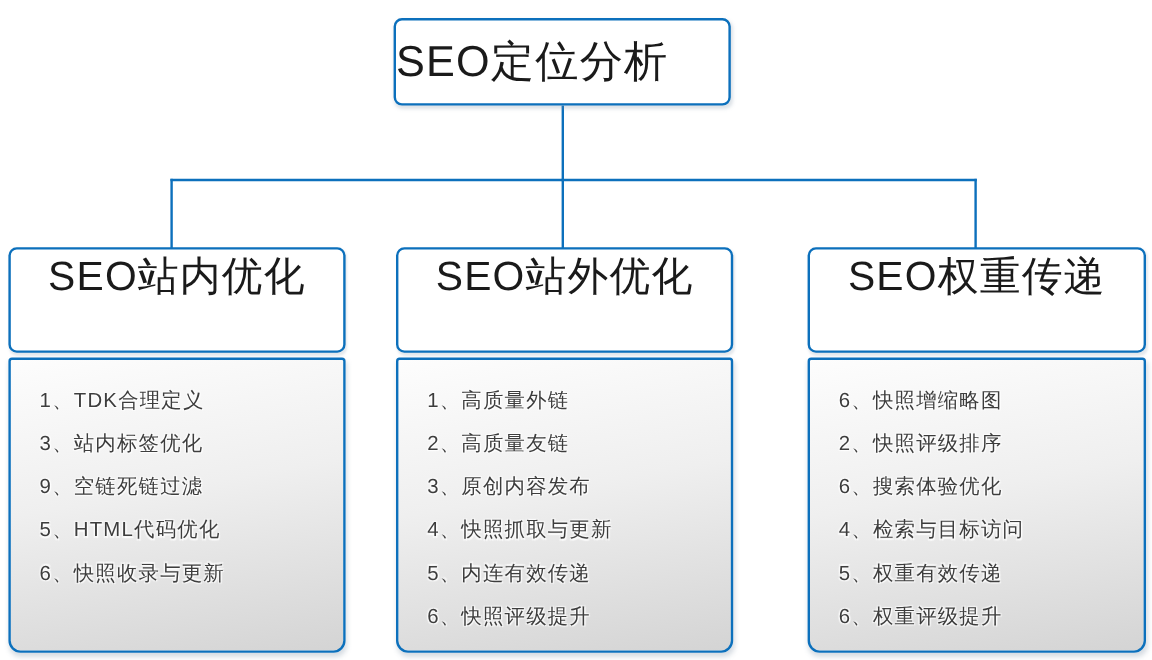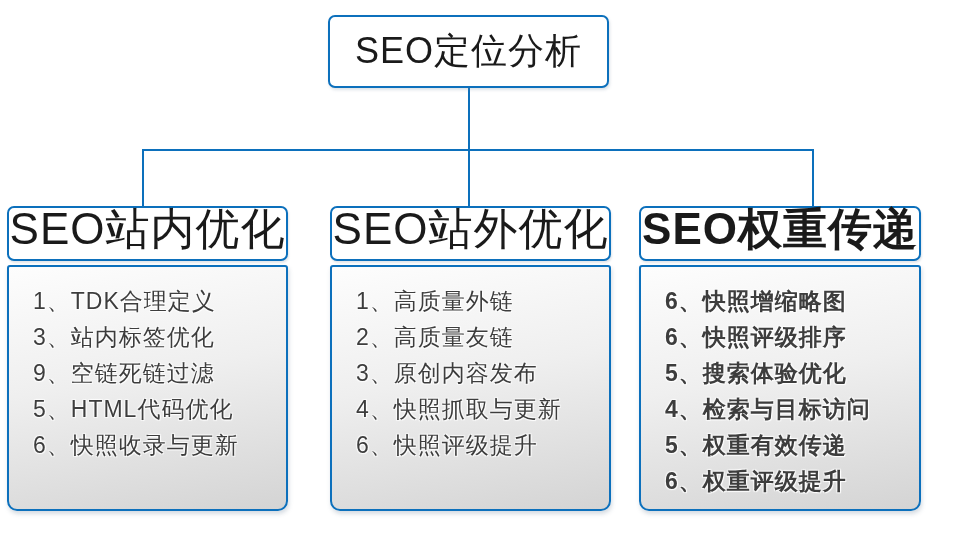--- a/index.html
+++ b/index.html
@@ -39,7 +39,7 @@
     border-radius: 7px;
     display: flex;
     align-items: center;
-    justify-content: center;
+    justify-content: flex-start;
     font-size: 36px;
     letter-spacing: 1px;
     color: var(--header-text);

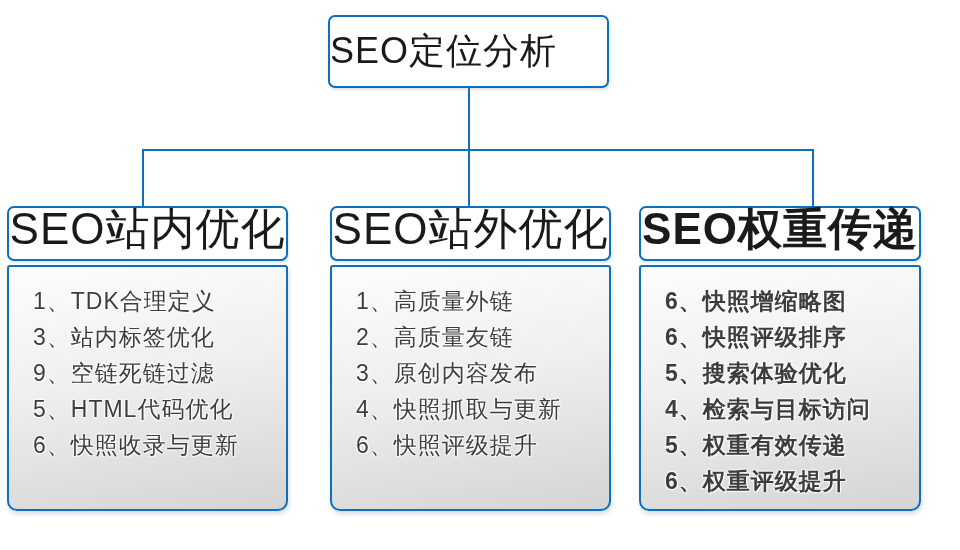--- a/index.html
+++ b/index.html
@@ -55,14 +55,14 @@
   .col-2 { left: 639px; width: 282px; font-weight: bold; }
   .col-header {
     box-sizing: border-box;
-    width: 100%; height: 55px;
+    width: 100%; height: 88px;
     background: #ffffff;
     border: 2px solid var(--accent);
     border-radius: 7px;
     display: flex;
-    align-items: flex-end;
+    align-items: flex-start;
     justify-content: center;
-    font-size: 44px;
+    font-size: 34px;
     letter-spacing: 1px;
     color: var(--header-text);
     margin-bottom: 4px;

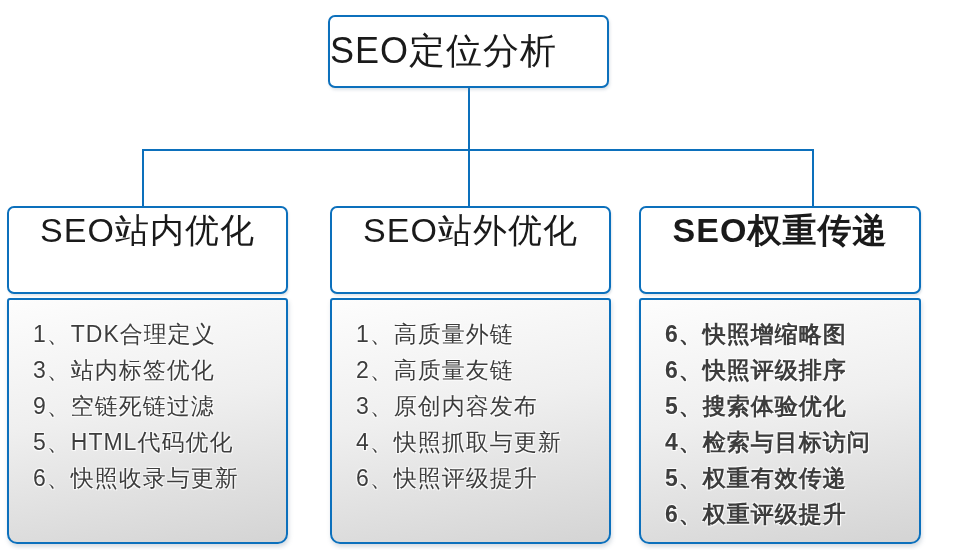--- a/index.html
+++ b/index.html
@@ -52,7 +52,7 @@
   }
   .col-0 { left: 7px; }
   .col-1 { left: 330px; }
-  .col-2 { left: 639px; width: 282px; font-weight: bold; }
+  .col-2 { left: 673px; width: 282px; }
   .col-header {
     box-sizing: border-box;
     width: 100%; height: 88px;

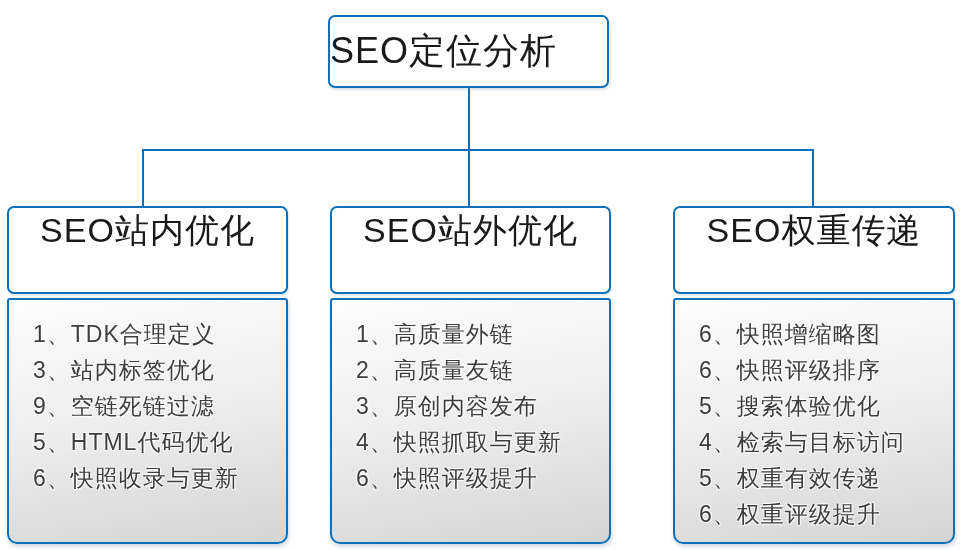--- a/index.html
+++ b/index.html
@@ -78,7 +78,7 @@
     box-shadow: 1px 3px 4px rgba(120,140,160,0.3);
   }
   .list-item {
-    font-size: 23px;
+    font-size: 17px;
     line-height: 36px;
     letter-spacing: 1px;
     color: var(--item-text);

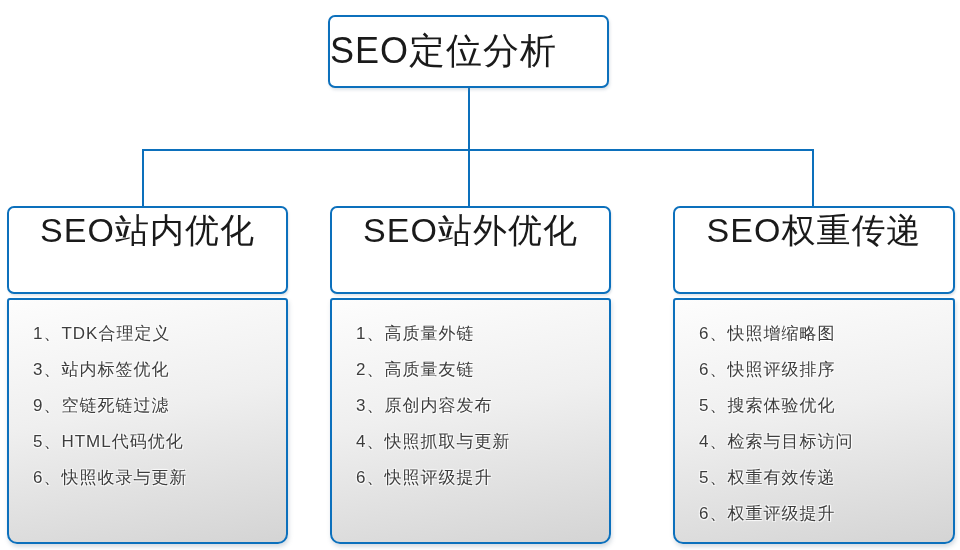--- a/index.html
+++ b/index.html
@@ -139,7 +139,7 @@
     </div>
     <div class="col-list">
       <div class="list-item">6、快照增缩略图</div>
-      <div class="list-item">6、快照评级排序</div>
+      <div class="list-item">2、快照评级排序</div>
       <div class="list-item">5、搜索体验优化</div>
       <div class="list-item">4、检索与目标访问</div>
       <div class="list-item">5、权重有效传递</div>

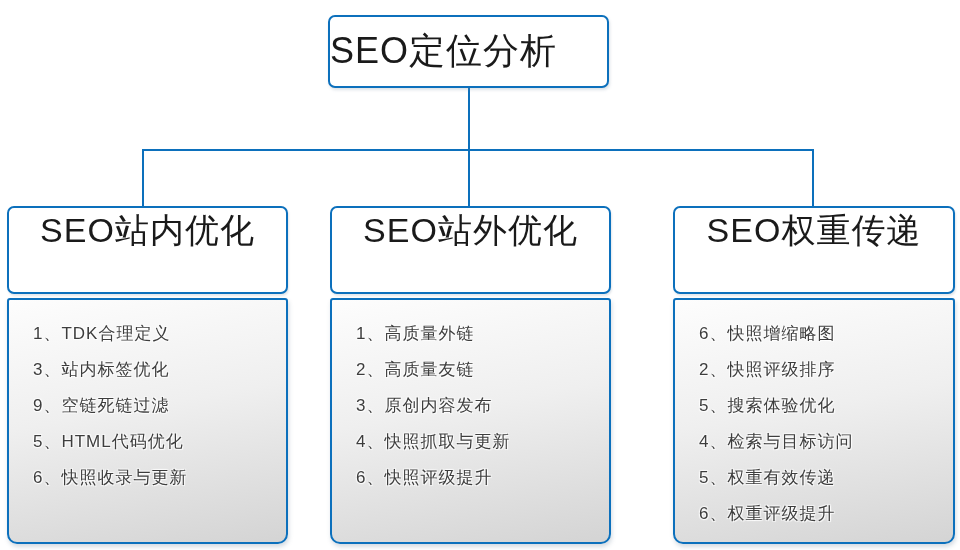--- a/index.html
+++ b/index.html
@@ -140,7 +140,7 @@
     <div class="col-list">
       <div class="list-item">6、快照增缩略图</div>
       <div class="list-item">2、快照评级排序</div>
-      <div class="list-item">5、搜索体验优化</div>
+      <div class="list-item">6、搜索体验优化</div>
       <div class="list-item">4、检索与目标访问</div>
       <div class="list-item">5、权重有效传递</div>
       <div class="list-item">6、权重评级提升</div>

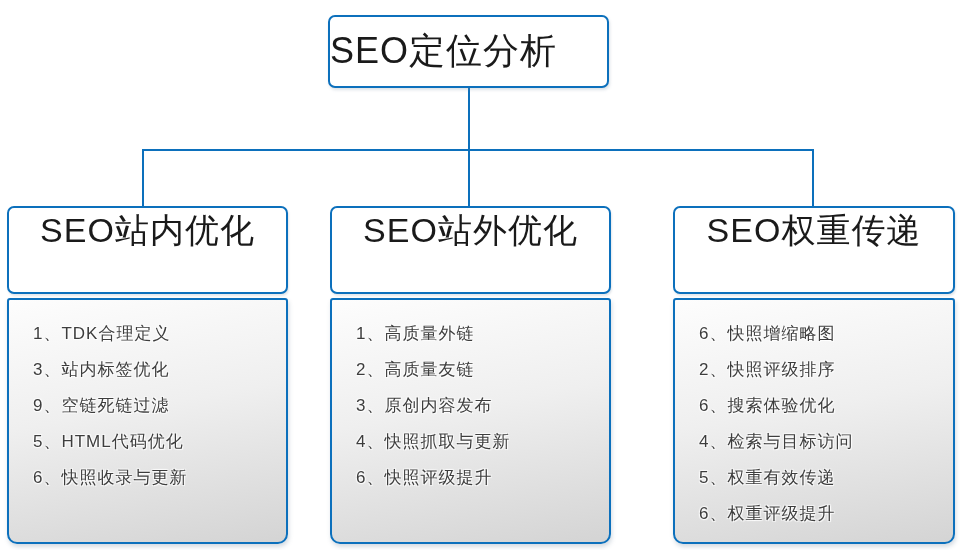--- a/index.html
+++ b/index.html
@@ -129,6 +129,7 @@
       <div class="list-item">2、高质量友链</div>
       <div class="list-item">3、原创内容发布</div>
       <div class="list-item">4、快照抓取与更新</div>
+      <div class="list-item">5、内连有效传递</div>
       <div class="list-item">6、快照评级提升</div>
     </div>
   </section>

